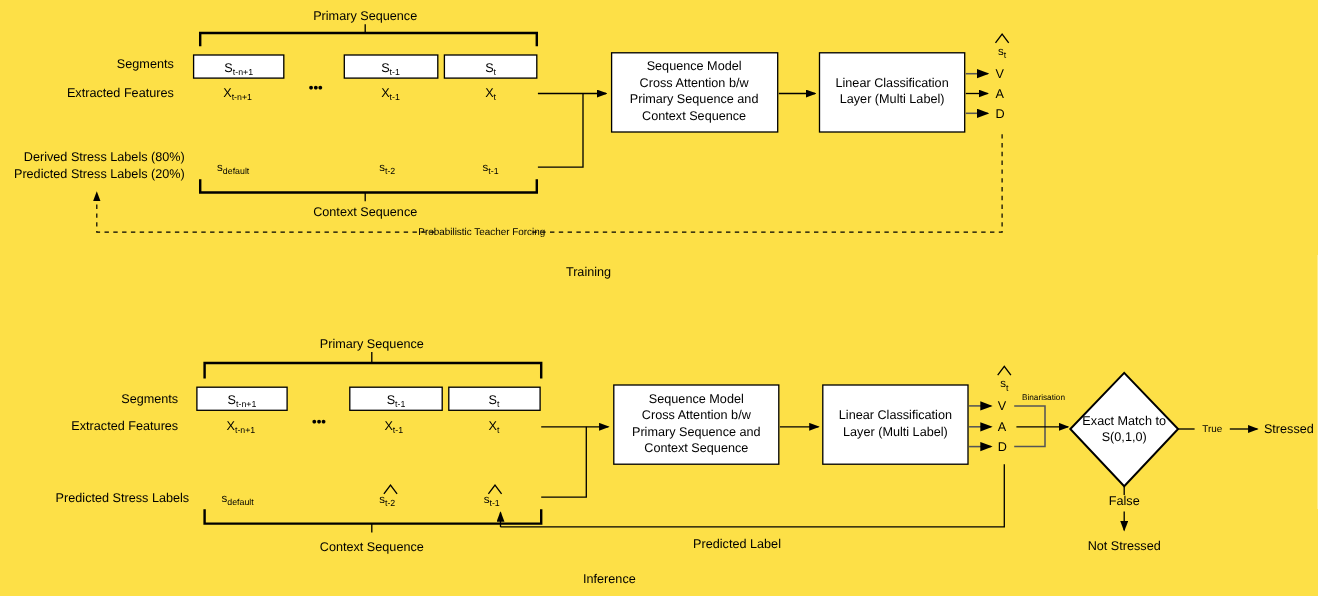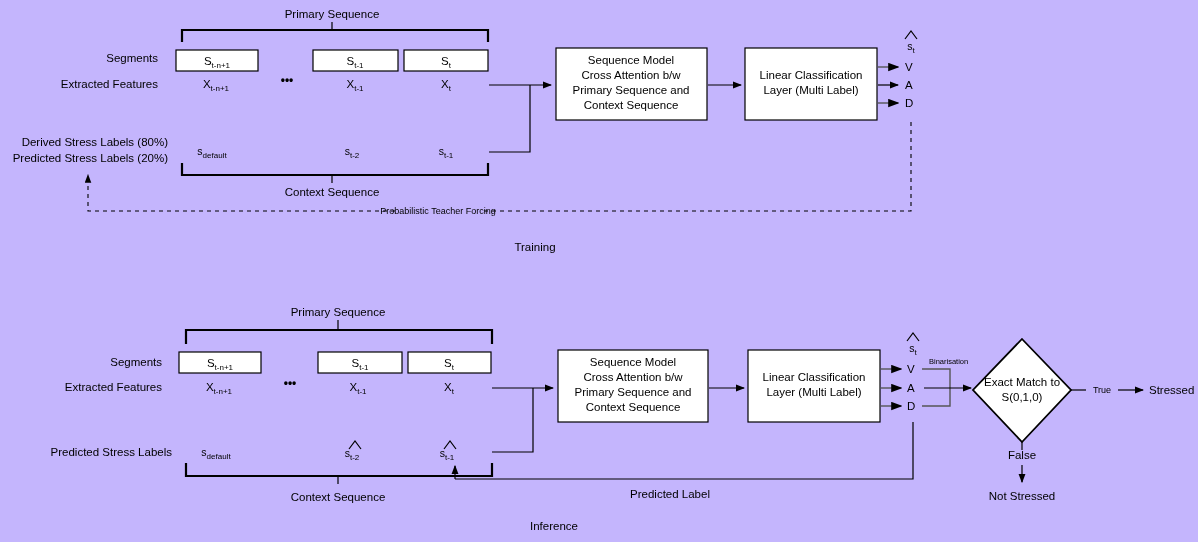--- a/index.html
+++ b/index.html
@@ -11,7 +11,7 @@
     position: relative;
     width: 1198px;
     height: 542px;
-    background: #c4b5fd;
+    background: #fde047;
     font-family: "Liberation Sans", sans-serif;
     overflow: hidden;
   }

